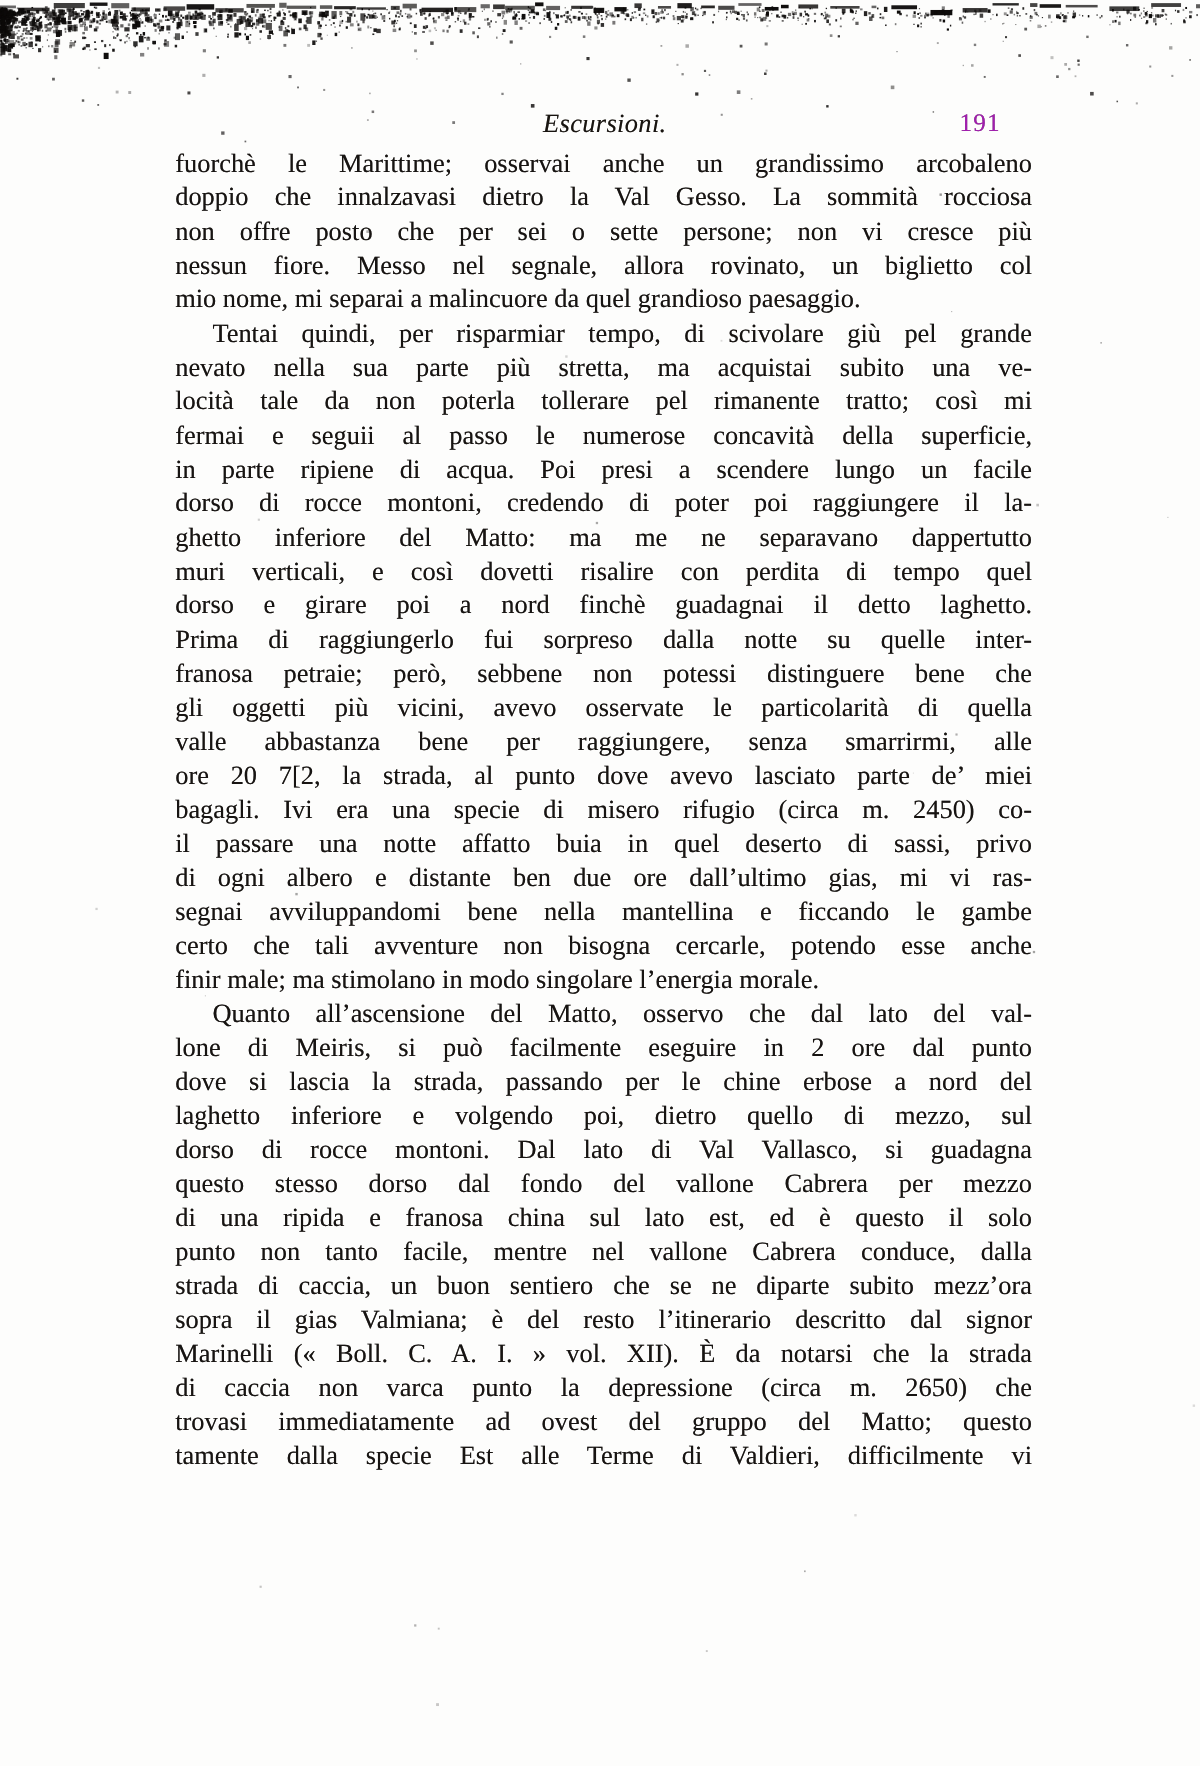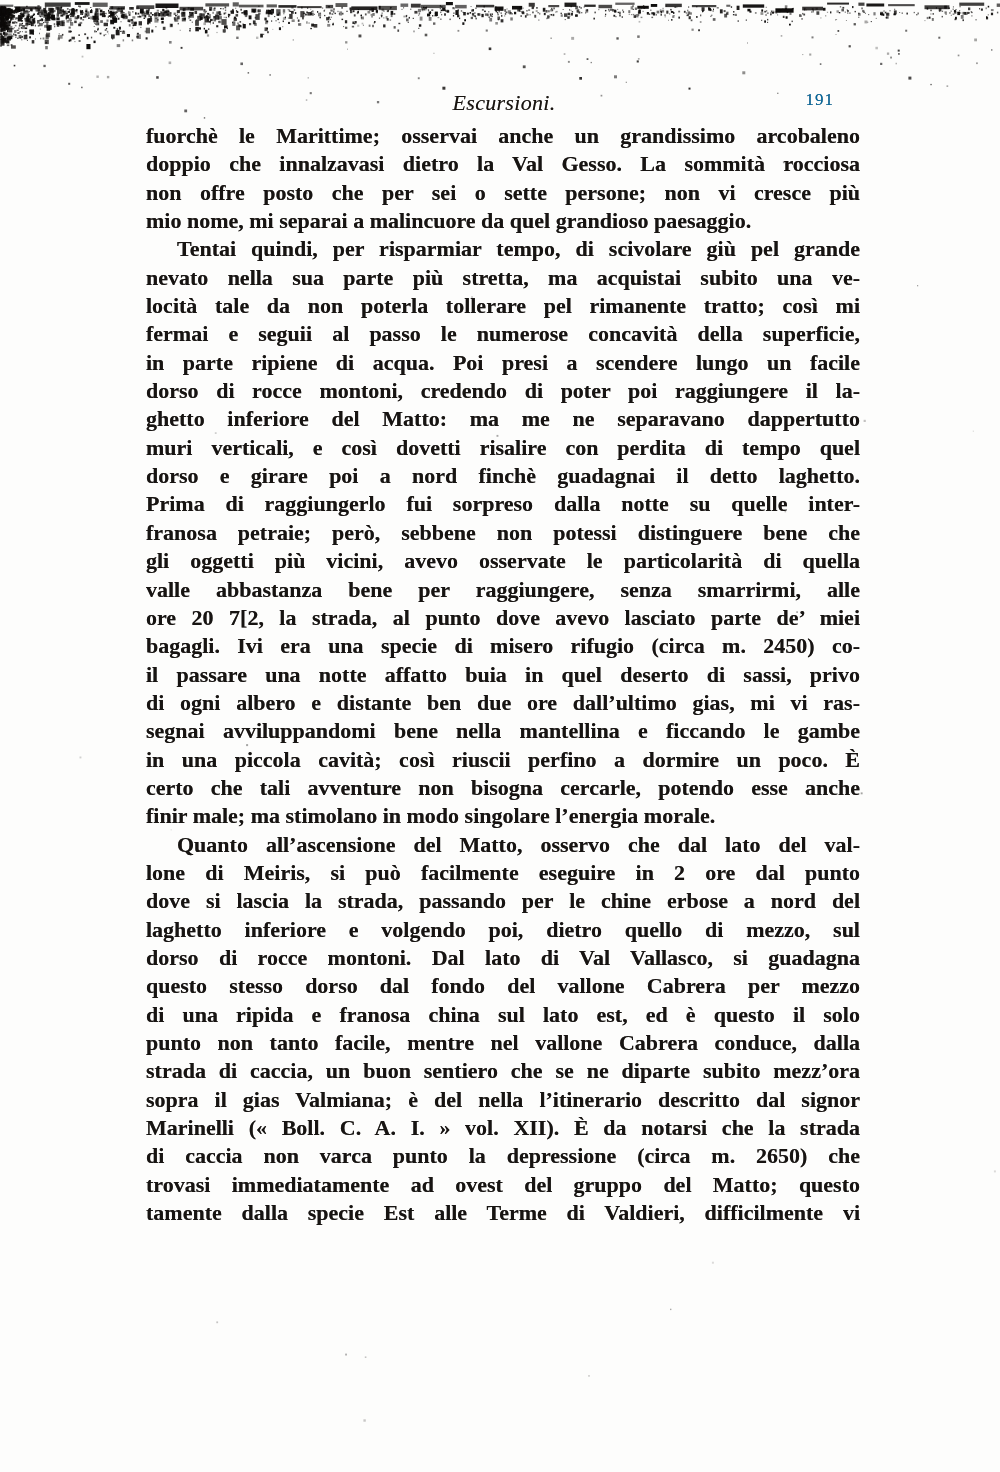--- a/index.html
+++ b/index.html
@@ -44,9 +44,9 @@
     position: absolute;
     right: 28px;
     top: 0;
-    font-size: 17px;
+    font-size: 21px;
     letter-spacing: 1px;
-    color: #0369a1;
+    color: #a21caf;
     text-shadow: 0 0 0.5px rgba(24,20,16,0.55);
   }
   .page-body {

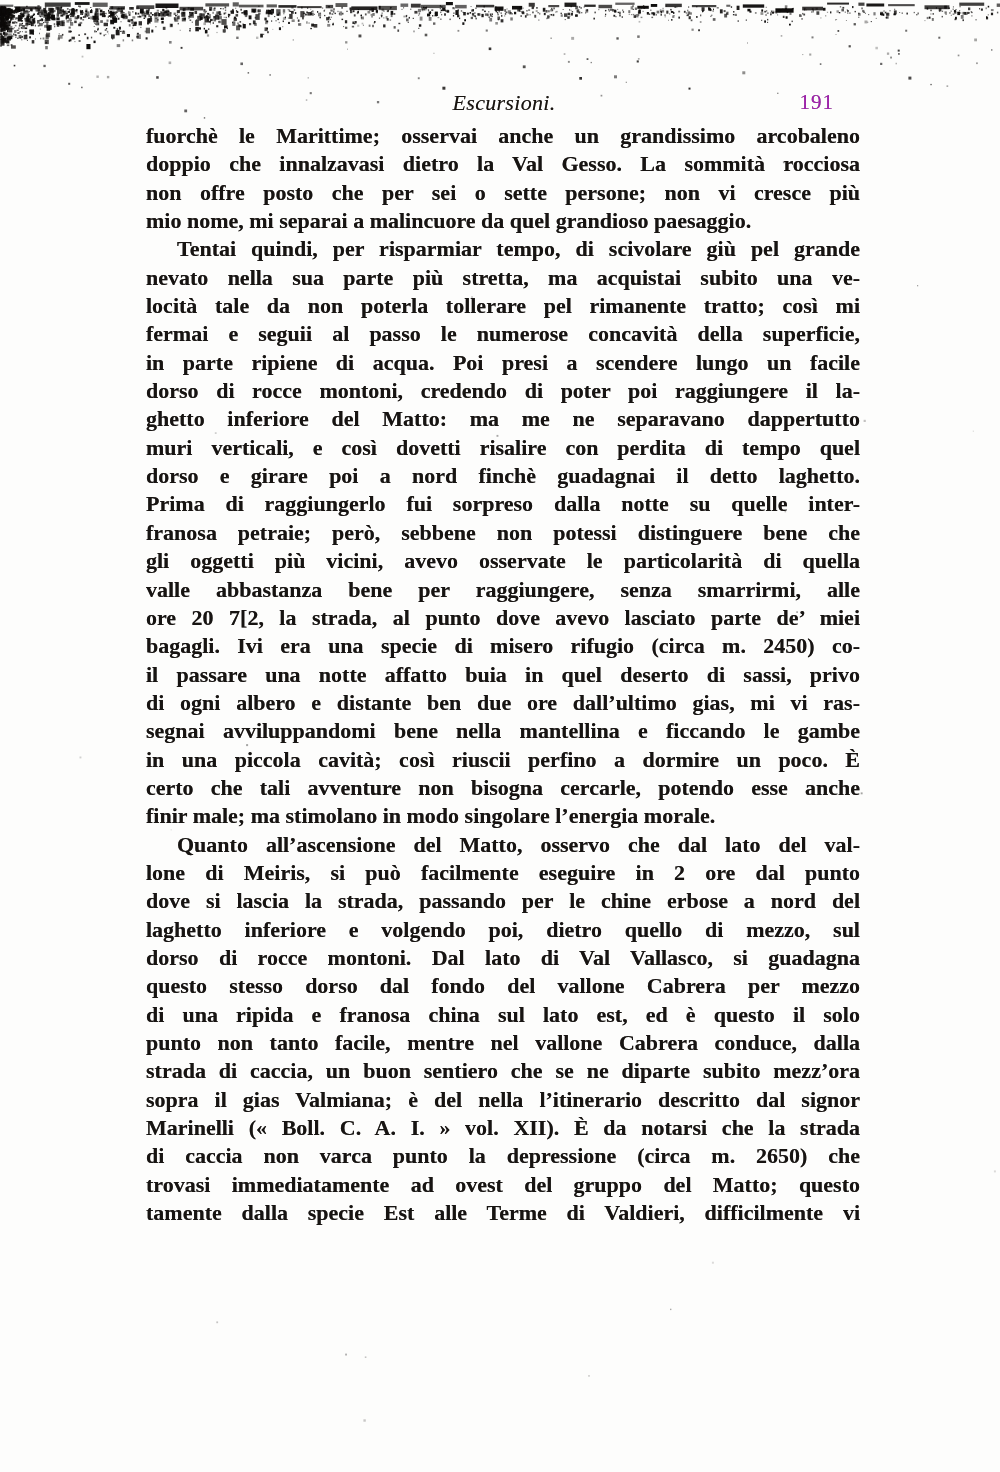--- a/index.html
+++ b/index.html
@@ -67,7 +67,6 @@
     text-justify: inter-word;
     white-space: normal;
     overflow: visible;
-    font-weight: bold;
   }
   .line.no-justify { text-align-last: left; }
   .line.indent { text-indent: 31px; }

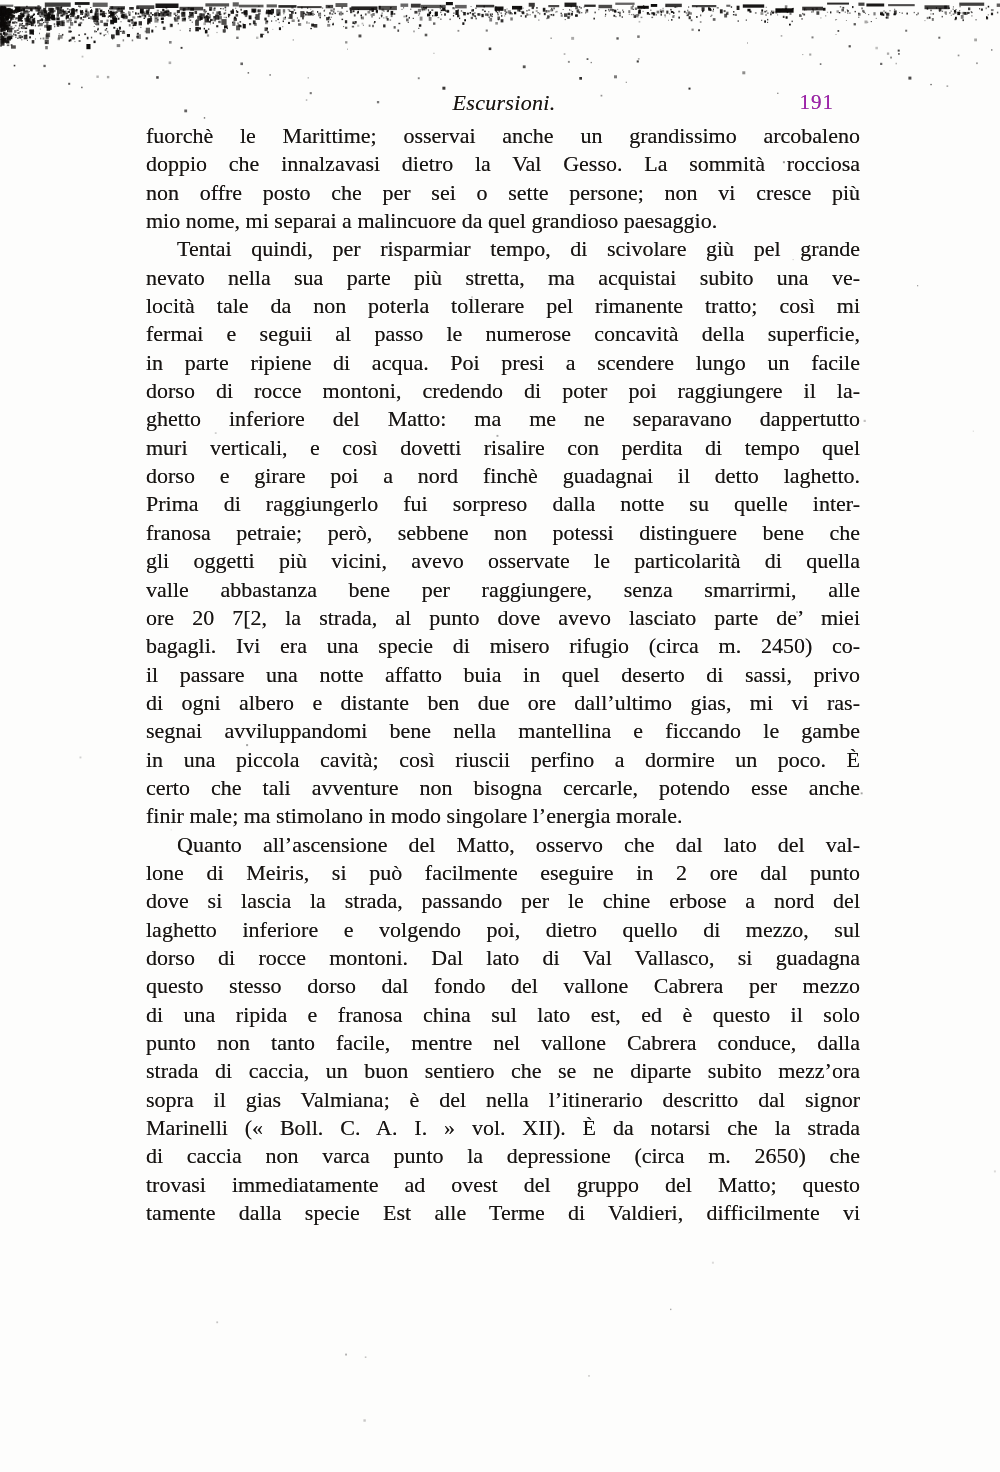--- a/index.html
+++ b/index.html
@@ -1794,6 +1794,7 @@
         <div class="line">fuorchè le Marittime; osservai anche un grandissimo arcobaleno</div>
         <div class="line">doppio che innalzavasi dietro la Val Gesso. La sommità rocciosa</div>
         <div class="line">non offre posto che per sei o sette persone; non vi cresce più</div>
+        <div class="line">nessun fiore. Messo nel segnale, allora rovinato, un biglietto col</div>
         <div class="line no-justify">mio nome, mi separai a malincuore da quel grandioso paesaggio.</div>
       </div>
       <div class="paragraph">

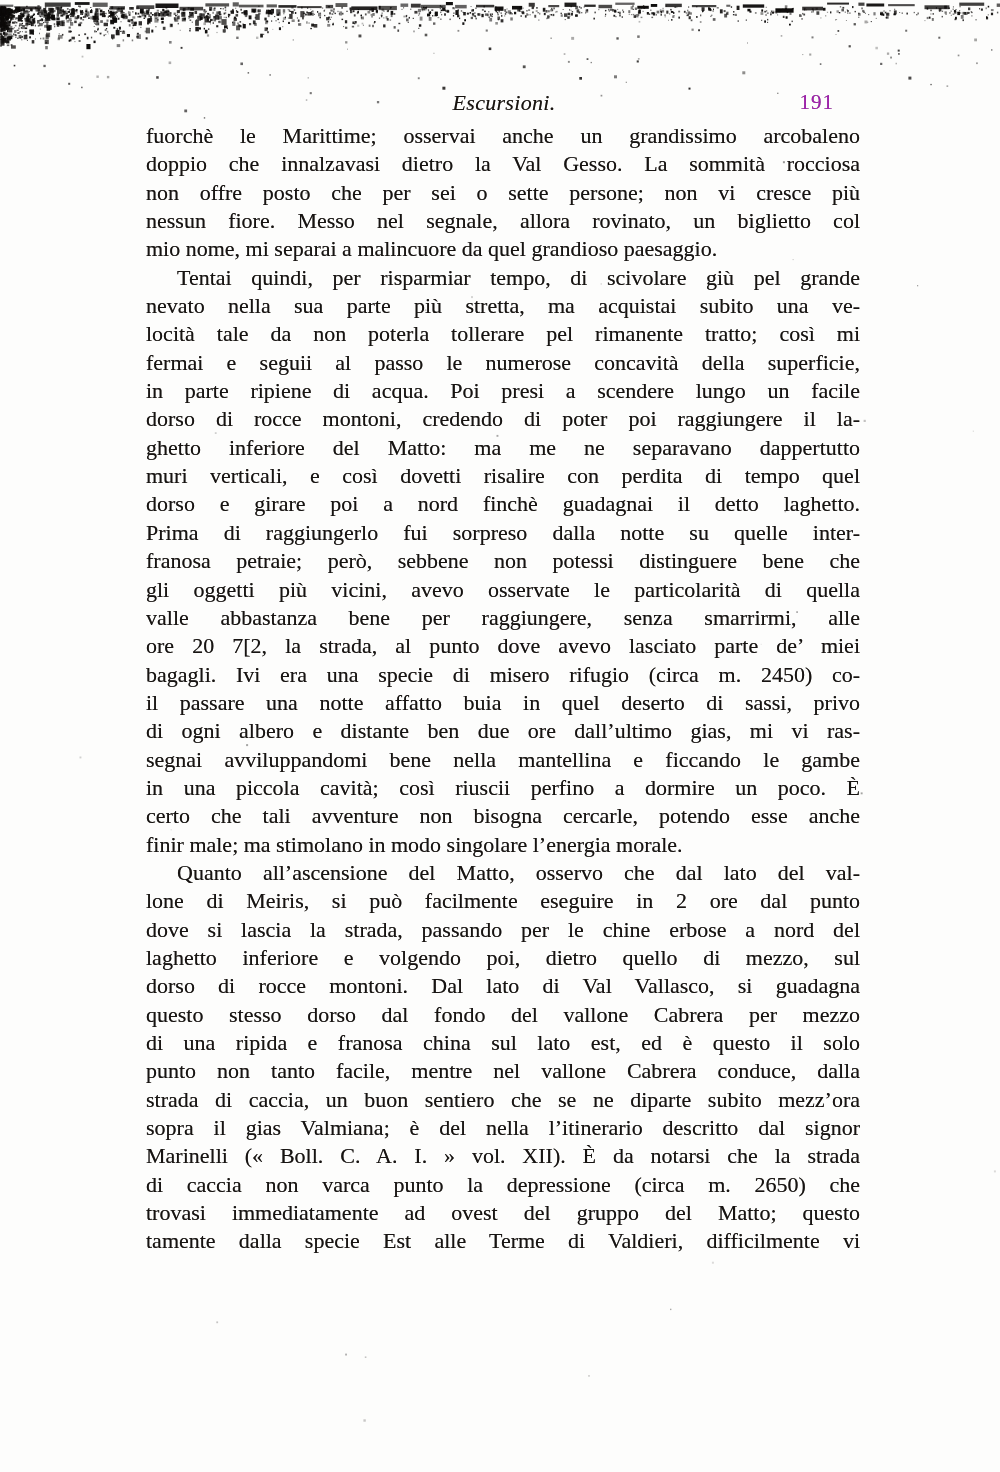--- a/index.html
+++ b/index.html
@@ -1816,7 +1816,6 @@
         <div class="line">il passare una notte affatto buia in quel deserto di sassi, privo</div>
         <div class="line">di ogni albero e distante ben due ore dall’ultimo gias, mi vi ras-</div>
         <div class="line">segnai avviluppandomi bene nella mantellina e ficcando le gambe</div>
-        <div class="line">in una piccola cavità; così riuscii perfino a dormire un poco. È</div>
         <div class="line">certo che tali avventure non bisogna cercarle, potendo esse anche</div>
         <div class="line no-justify">finir male; ma stimolano in modo singolare l’energia morale.</div>
       </div>

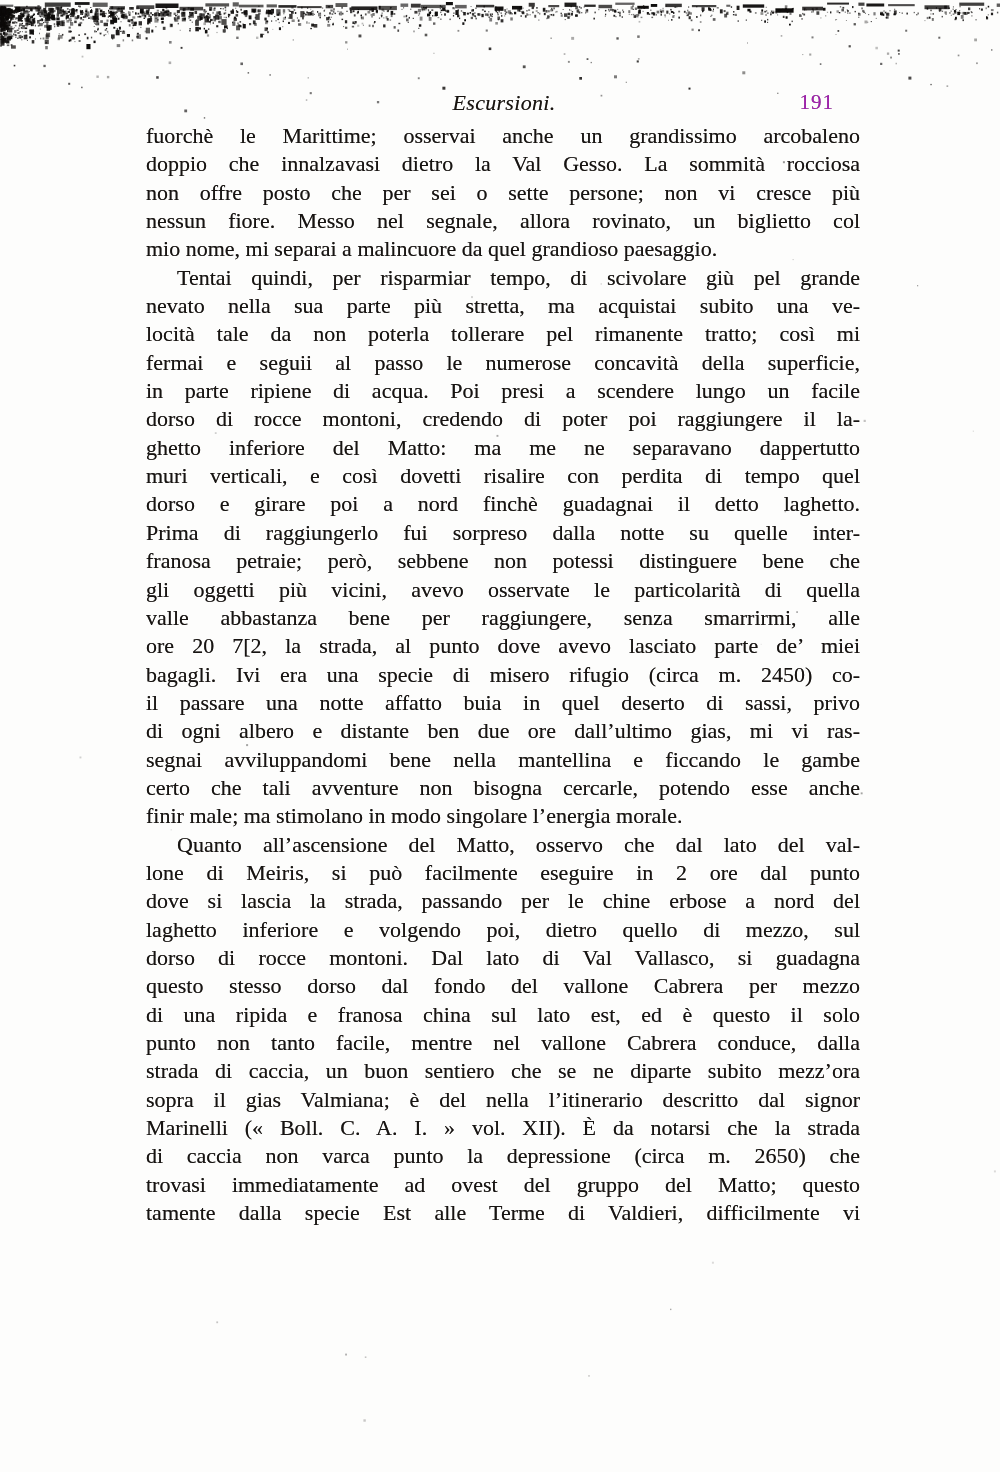--- a/index.html
+++ b/index.html
@@ -1829,7 +1829,7 @@
         <div class="line">di una ripida e franosa china sul lato est, ed è questo il solo</div>
         <div class="line">punto non tanto facile, mentre nel vallone Cabrera conduce, dalla</div>
         <div class="line">strada di caccia, un buon sentiero che se ne diparte subito mezz’ora</div>
-        <div class="line">sopra il gias Valmiana; è del nella l’itinerario descritto dal signor</div>
+        <div class="line">sopra il gias Valmiana; è del resto l’itinerario descritto dal signor</div>
         <div class="line">Marinelli (« Boll. C. A. I. » vol. XII). È da notarsi che la strada</div>
         <div class="line">di caccia non varca punto la depressione (circa m. 2650) che</div>
         <div class="line">trovasi immediatamente ad ovest del gruppo del Matto; questo</div>

